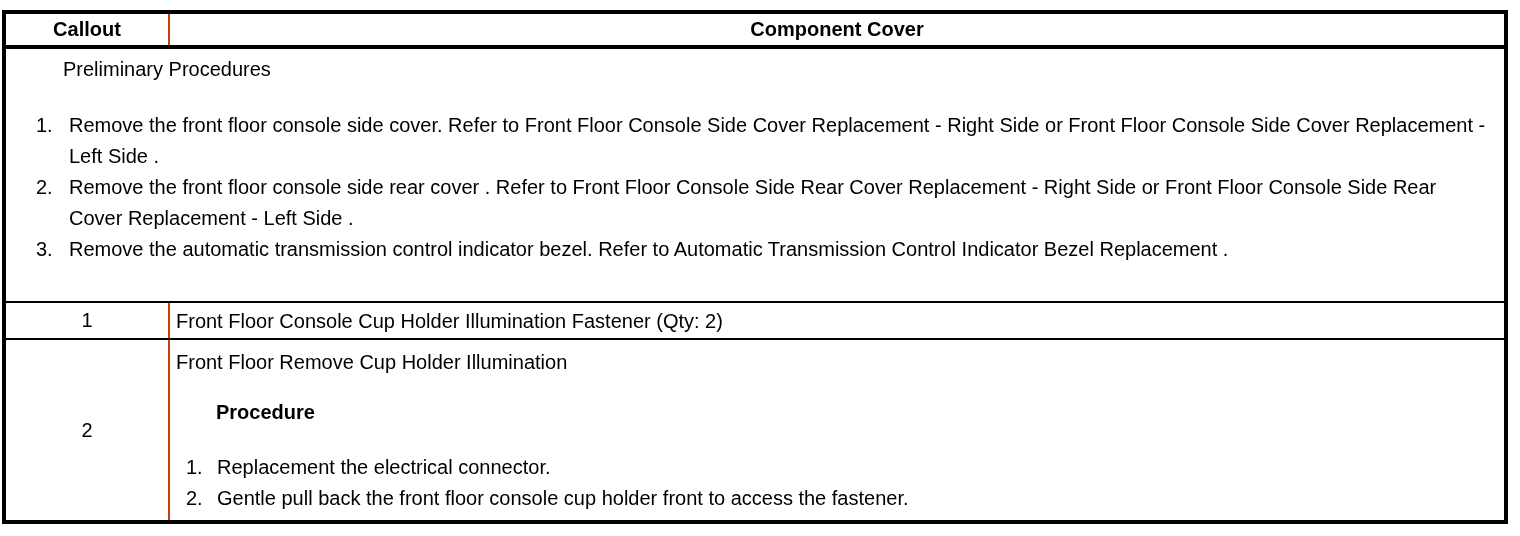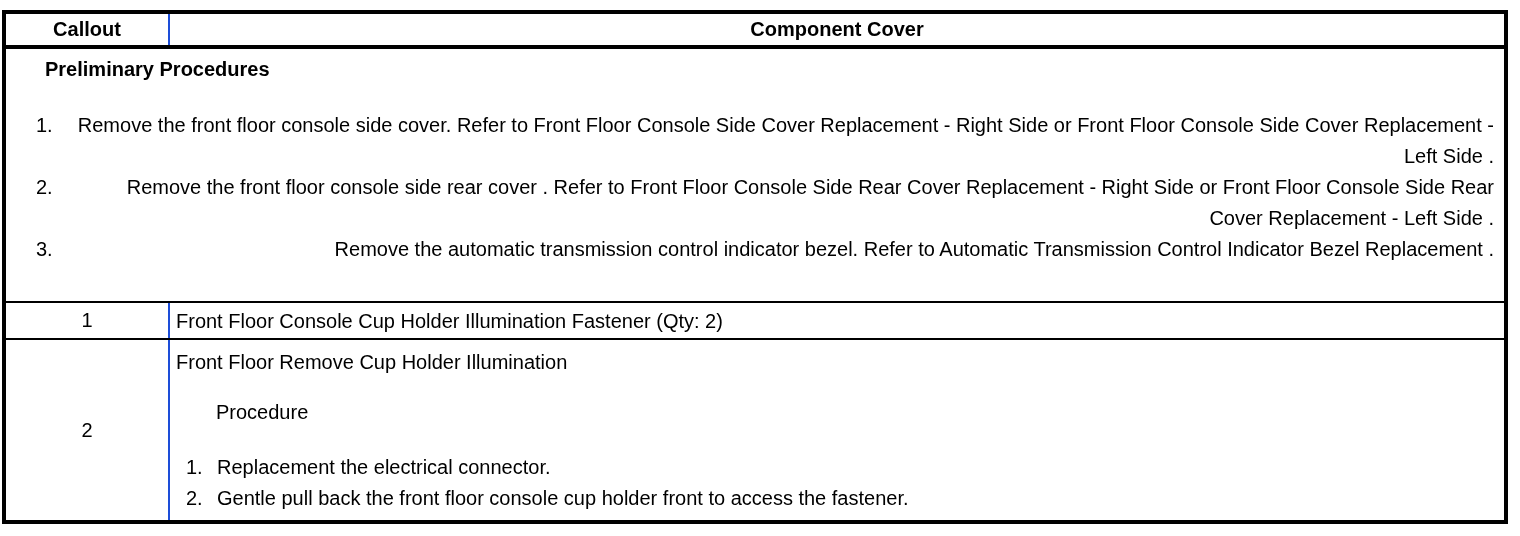--- a/index.html
+++ b/index.html
@@ -21,7 +21,7 @@
   .row { display: flex; align-items: stretch; }
   .callout-col {
     flex: 0 0 164px;
-    border-right: 2px solid #1d4ed8;
+    border-right: 2px solid #c2410c;
     text-align: center;
   }
   .comp-col { flex: 1 1 auto; min-width: 0; }

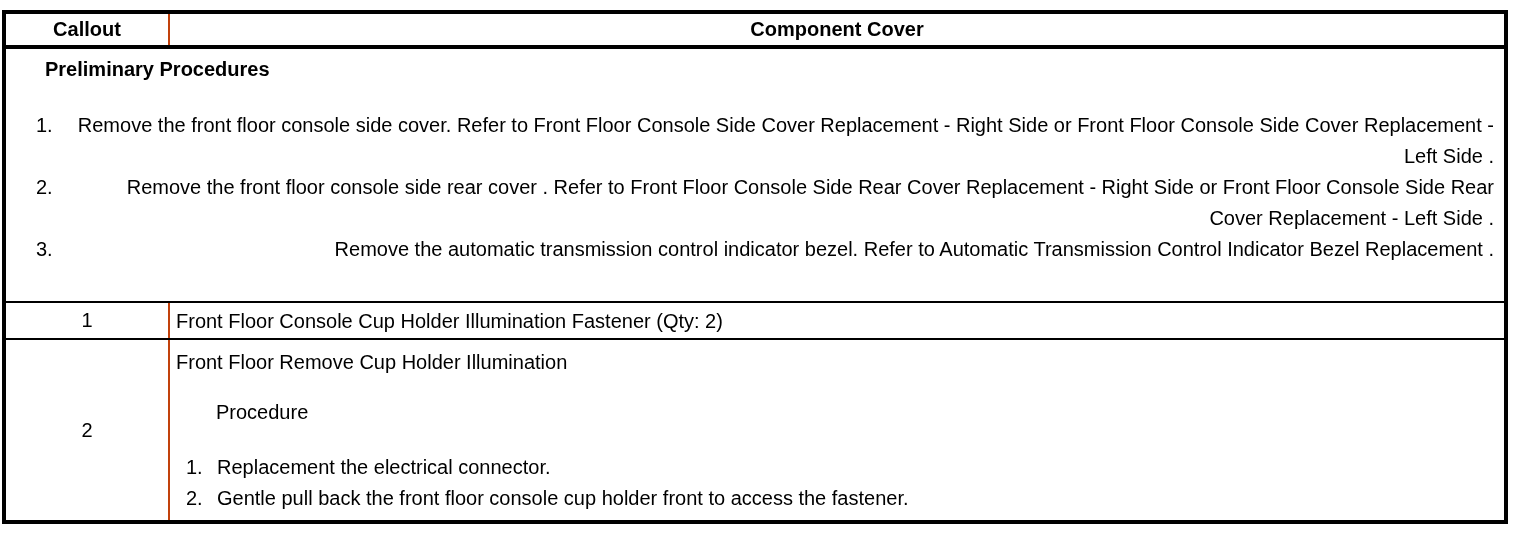--- a/index.html
+++ b/index.html
@@ -38,7 +38,7 @@
     min-height: 252px;
     padding: 8px 10px 5px 6px;
   }
-  .prelim-title { font-weight: bold; margin-left: 33px; line-height: 24px; }
+  .prelim-title { font-weight: normal; margin-left: 51px; line-height: 24px; }
   .plist { margin-top: 29px; }
   .li { display: flex; line-height: 31px; }
   .plist .li .num { flex: 0 0 33px; margin-left: 24px; }

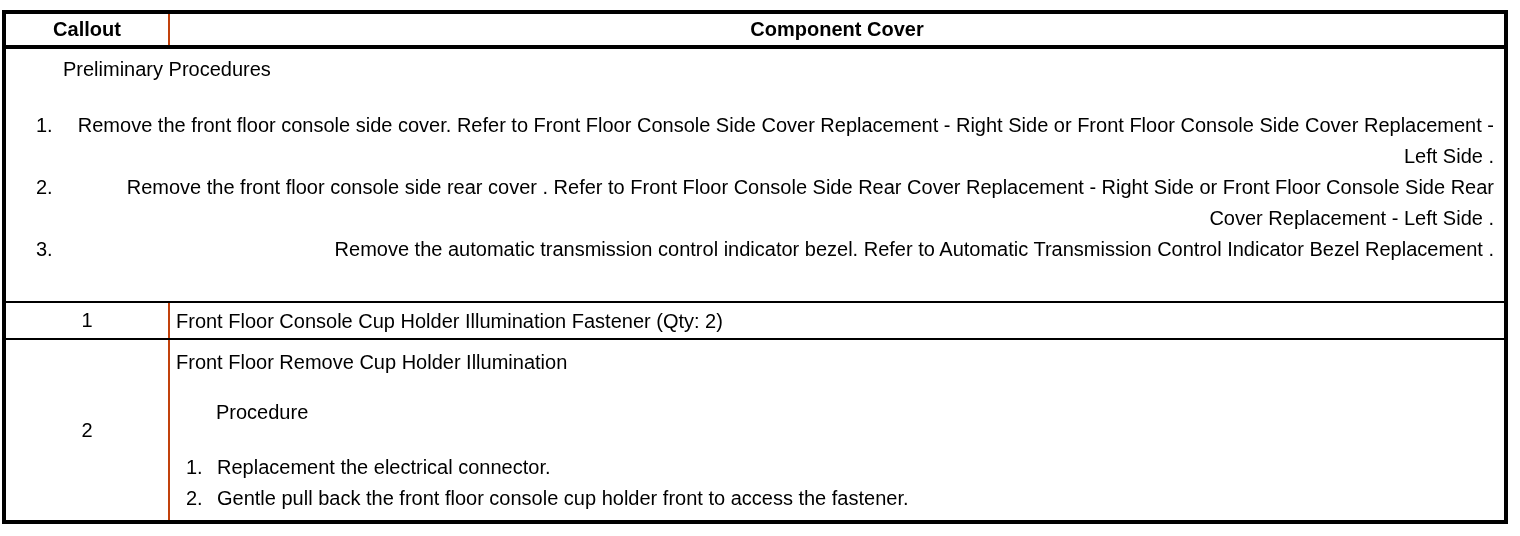--- a/index.html
+++ b/index.html
@@ -42,7 +42,7 @@
   .plist { margin-top: 29px; }
   .li { display: flex; line-height: 31px; }
   .plist .li .num { flex: 0 0 33px; margin-left: 24px; }
-  .plist .li .txt { flex: 1 1 auto; min-width: 0; text-align: right; }
+  .plist .li .txt { flex: 1 1 auto; min-width: 0; }
 
   
   .brow { border-top: 2px solid #000; }

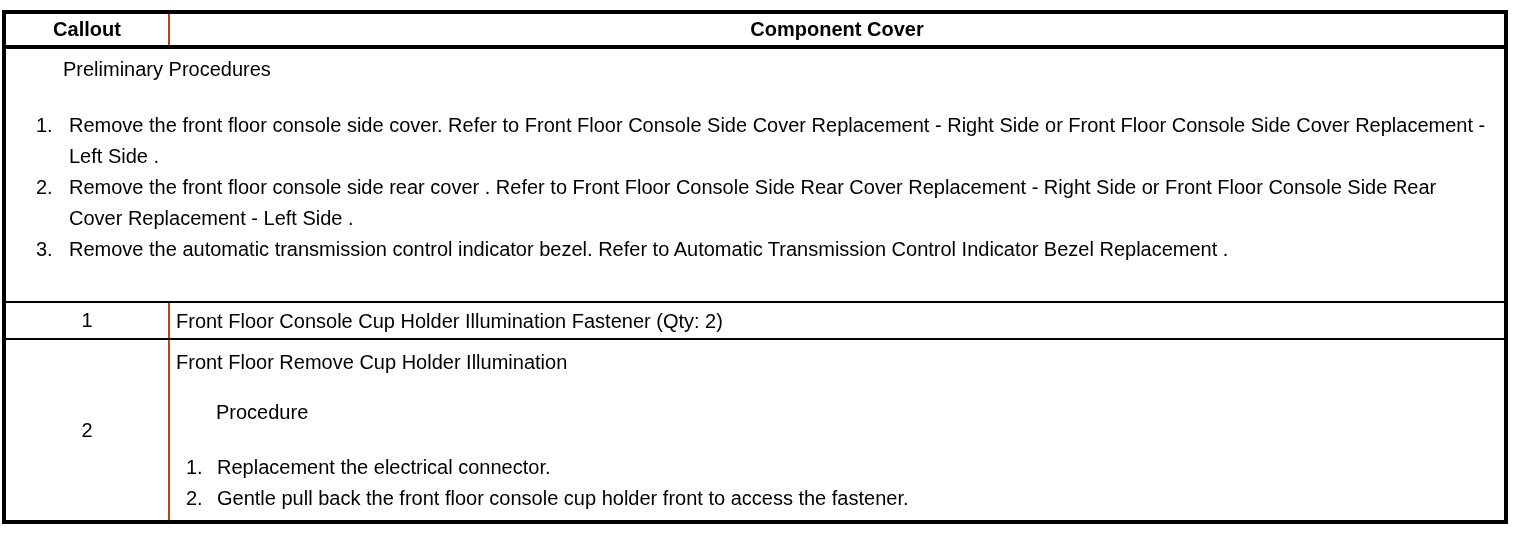--- a/index.html
+++ b/index.html
@@ -54,7 +54,7 @@
   .row2 .callout-col { display: flex; align-items: center; justify-content: center; }
   .row2 .comp-col { padding: 10px 8px 6px 6px; }
   .comp-title { line-height: 24px; }
-  .proc-title { font-weight: normal; margin: 26px 0 0 40px; line-height: 24px; }
+  .proc-title { font-weight: bold; margin: 26px 0 0 40px; line-height: 24px; }
   .steps { margin-top: 28px; }
   .steps .li .num { flex: 0 0 31px; margin-left: 10px; }
   .steps .li .txt { flex: 1 1 auto; min-width: 0; }

